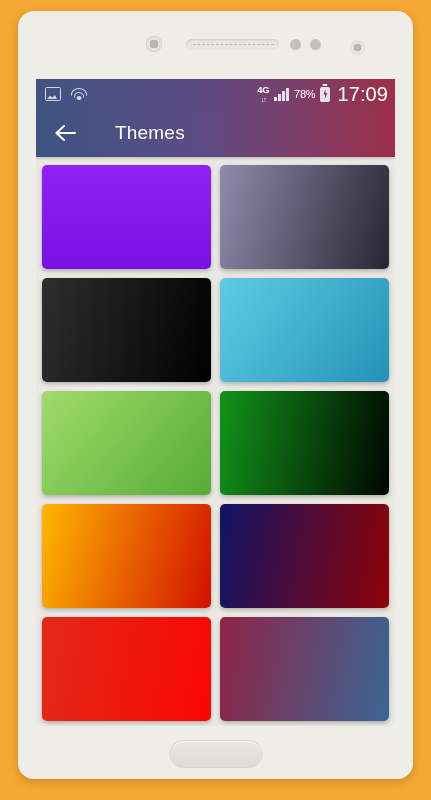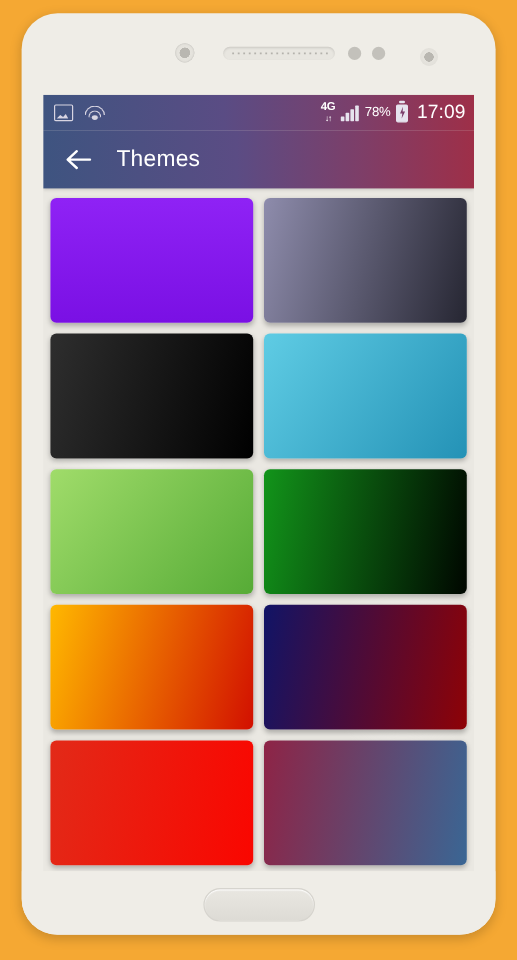--- a/index.html
+++ b/index.html
@@ -24,7 +24,7 @@
     width: 395px;
     height: 768px;
     background: #EFEDE7;
-    border-radius: 30px;
+    border-radius: 16px;
     box-shadow: 0 3px 10px rgba(0,0,0,0.18);
     overflow: hidden;
   }

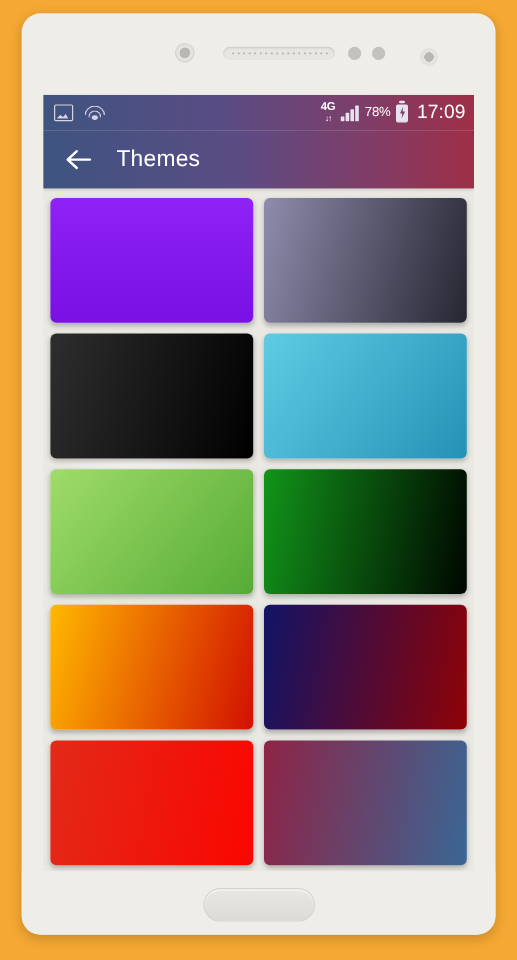--- a/index.html
+++ b/index.html
@@ -205,7 +205,7 @@
     clip-path: polygon(58% 0, 8% 56%, 46% 56%, 34% 100%, 92% 40%, 52% 40%);
   }
 
-  .status-clock { font-size: 16px; letter-spacing: 0.1px; margin-left: 2px; }
+  .status-clock { font-size: 20px; letter-spacing: 0.1px; margin-left: 2px; }
 
   
   .app-bar {

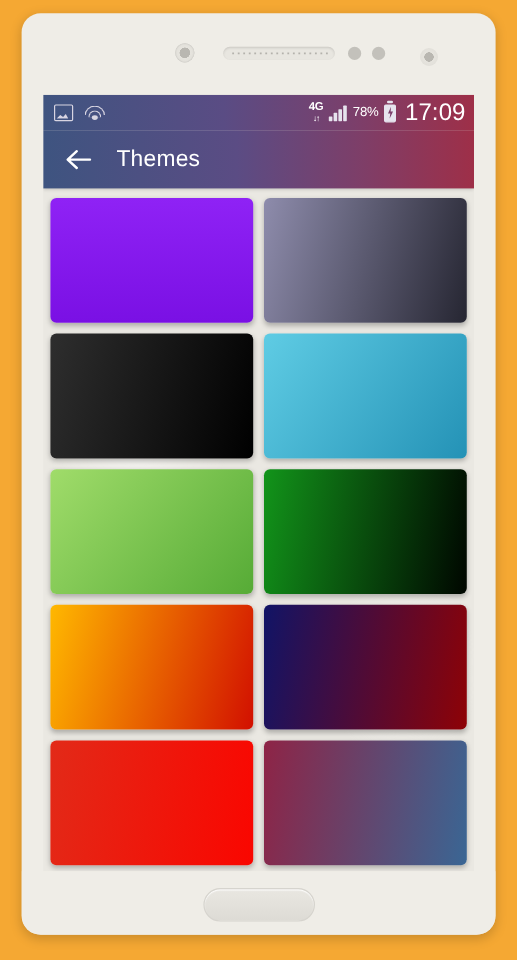--- a/index.html
+++ b/index.html
@@ -232,7 +232,7 @@
   .app-title {
     color: #ffffff;
     font-size: 19px;
-    margin-left: 15px;
+    margin-left: 33px;
     letter-spacing: 0.2px;
   }
 

